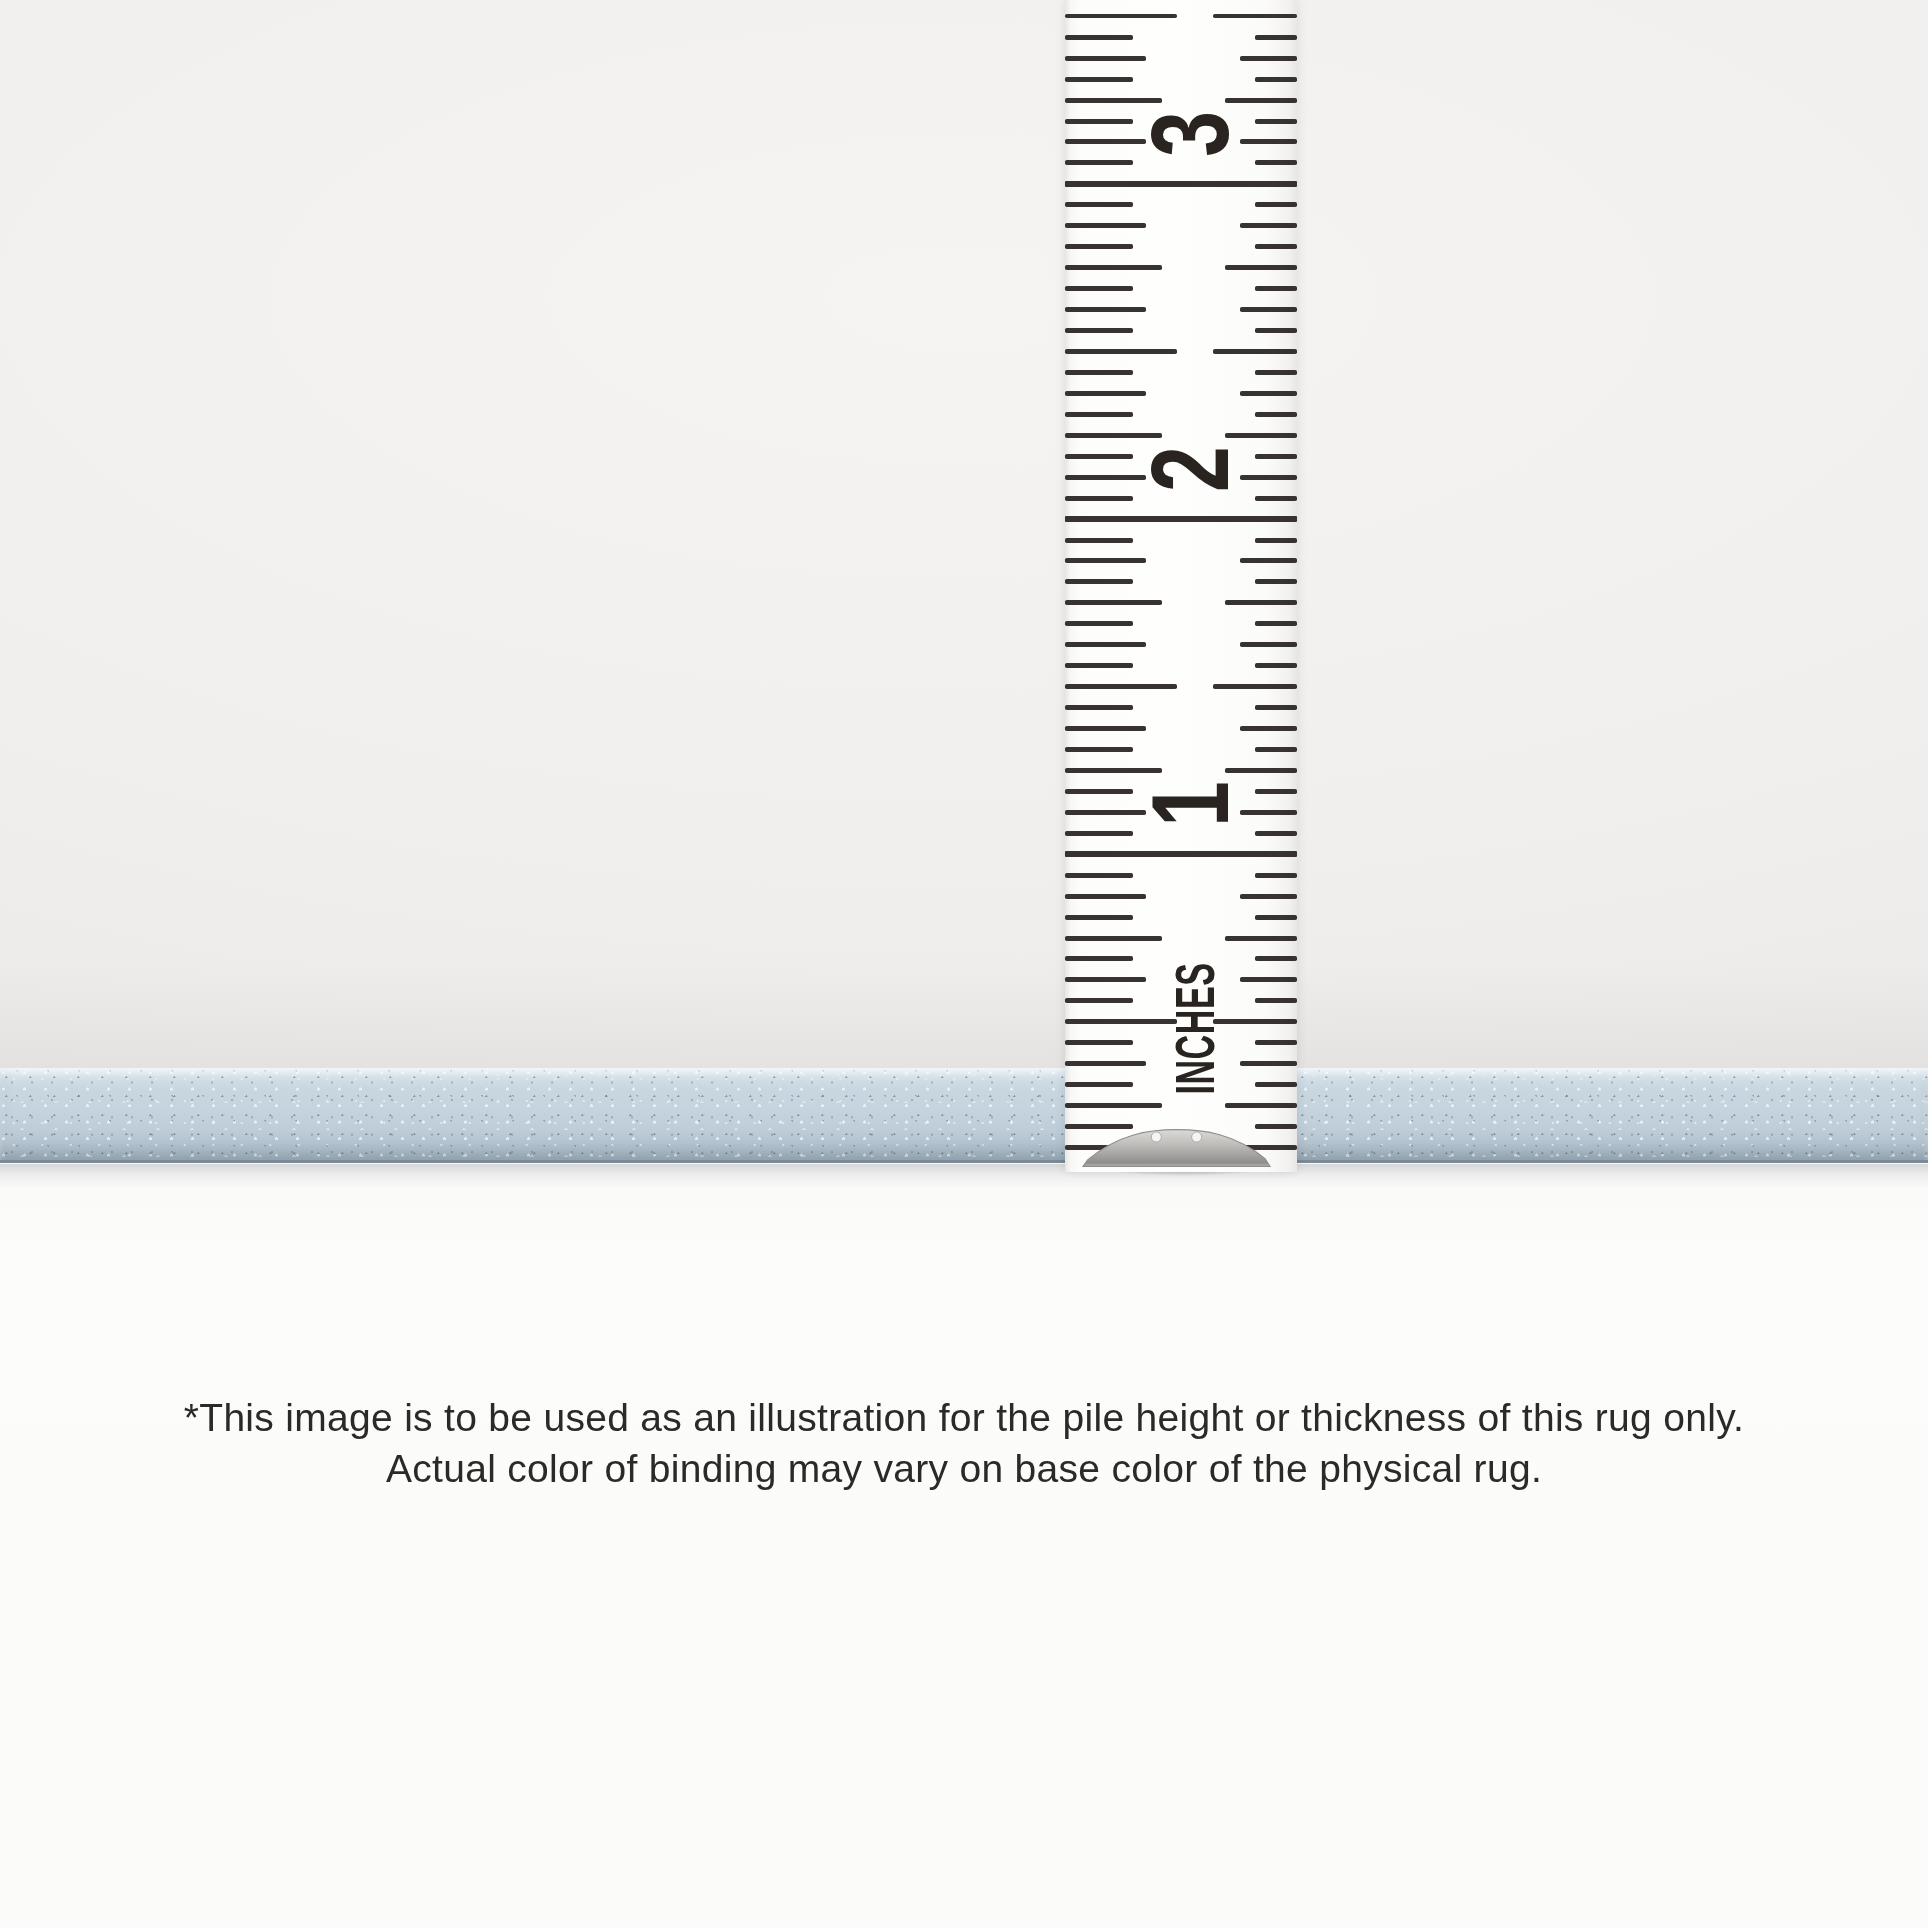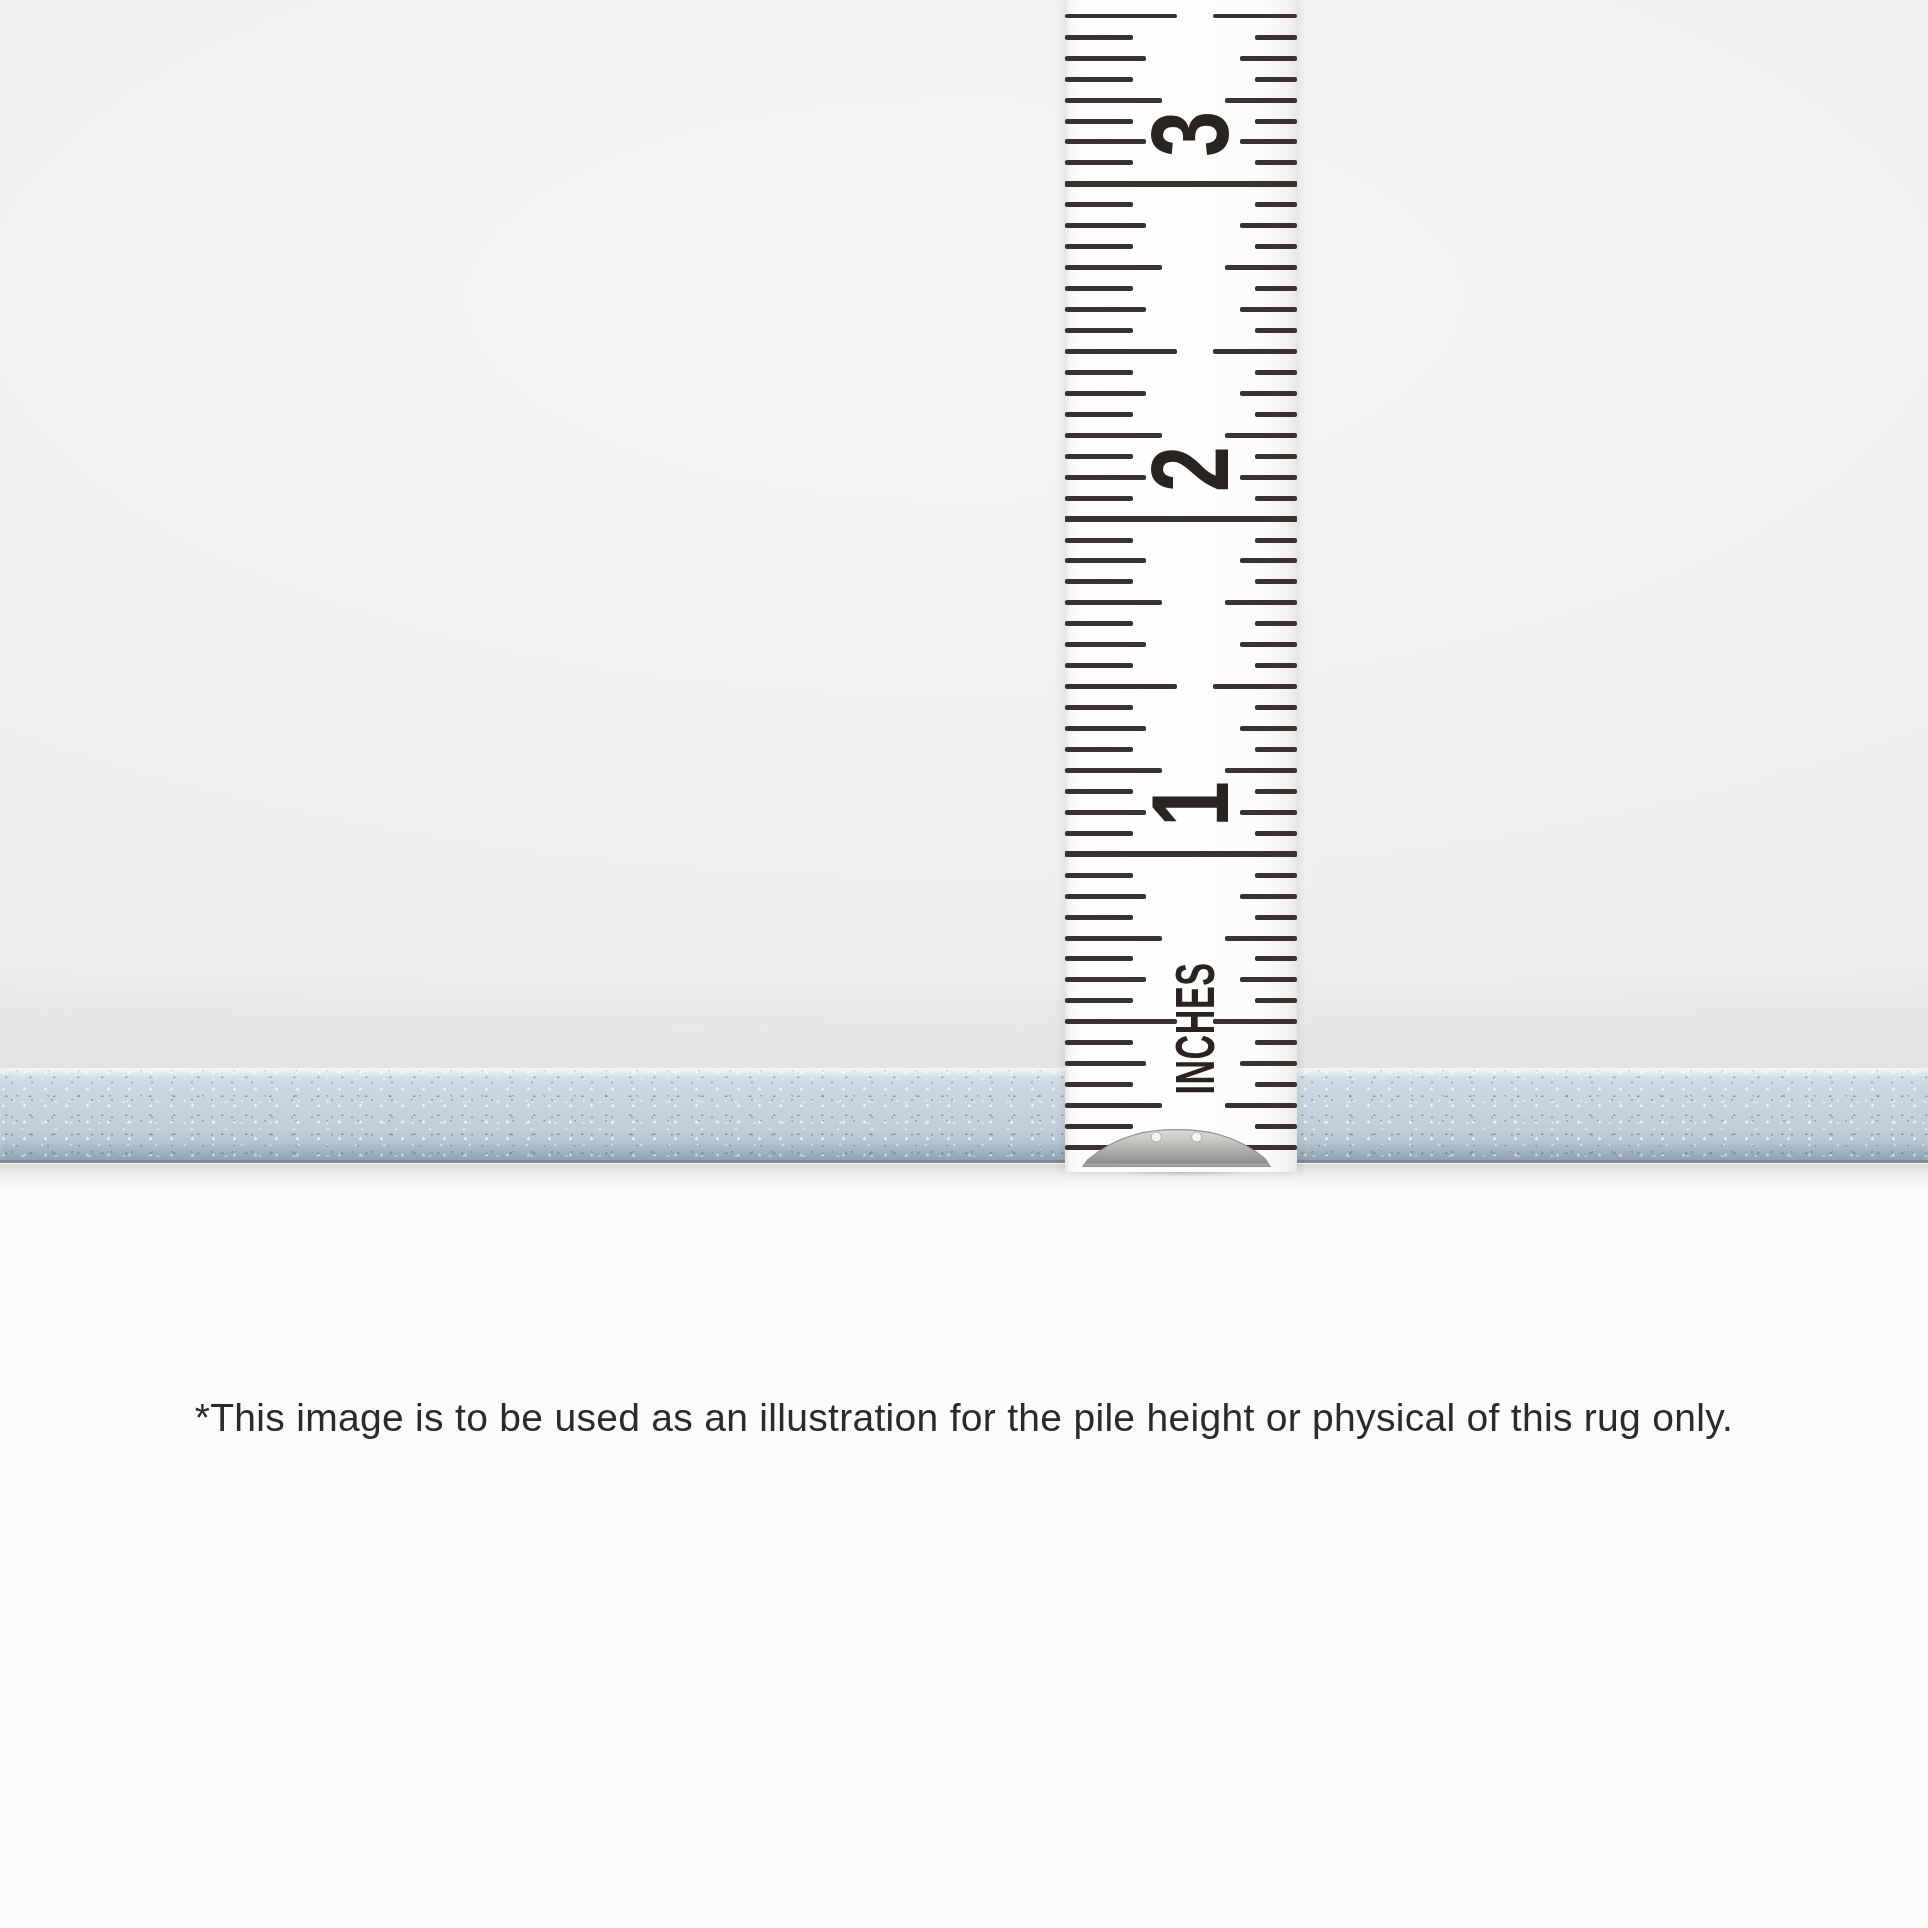--- a/index.html
+++ b/index.html
@@ -233,7 +233,7 @@
   </div>
 
   <div class="caption">
-    <div>*This image is to be used as an illustration for the pile height or physical of this rug only.</div>
+    <div>*This image is to be used as an illustration for the pile height or thickness of this rug only.</div>
   </div>
 </div>
 

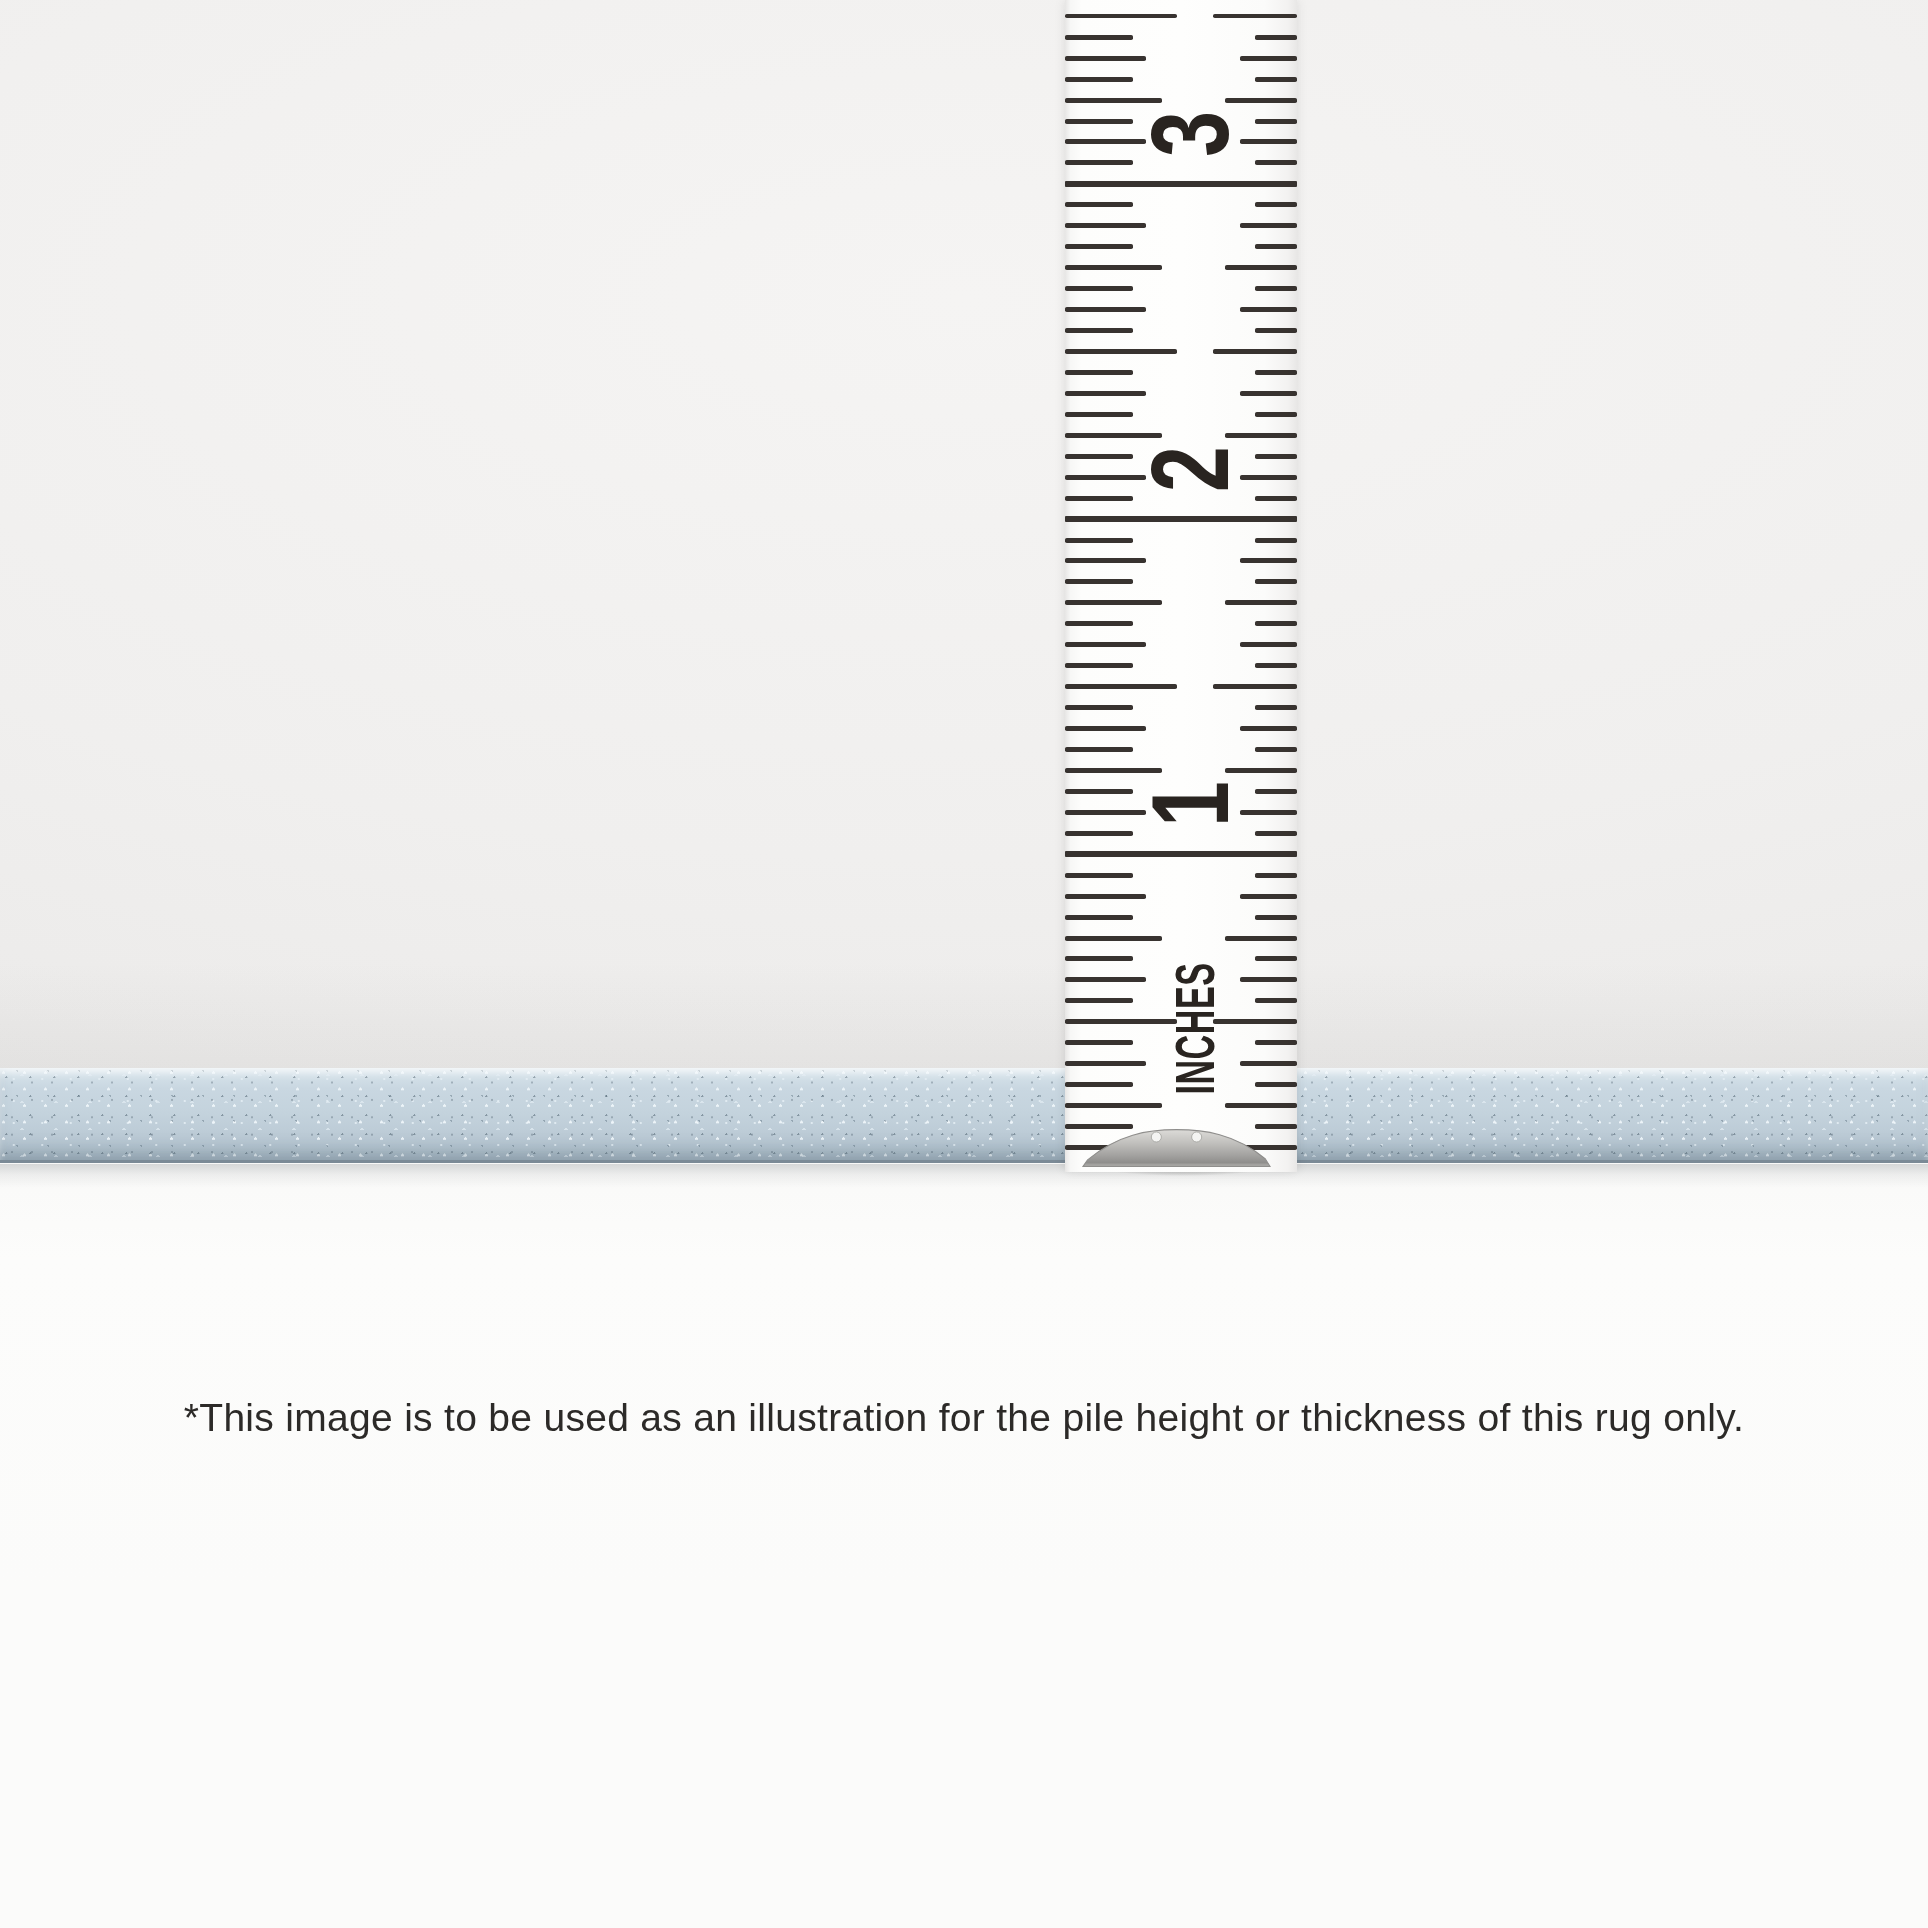--- a/index.html
+++ b/index.html
@@ -234,6 +234,7 @@
 
   <div class="caption">
     <div>*This image is to be used as an illustration for the pile height or thickness of this rug only.</div>
+    <div>Actual color of binding may vary on base color of the physical rug.</div>
   </div>
 </div>
 

